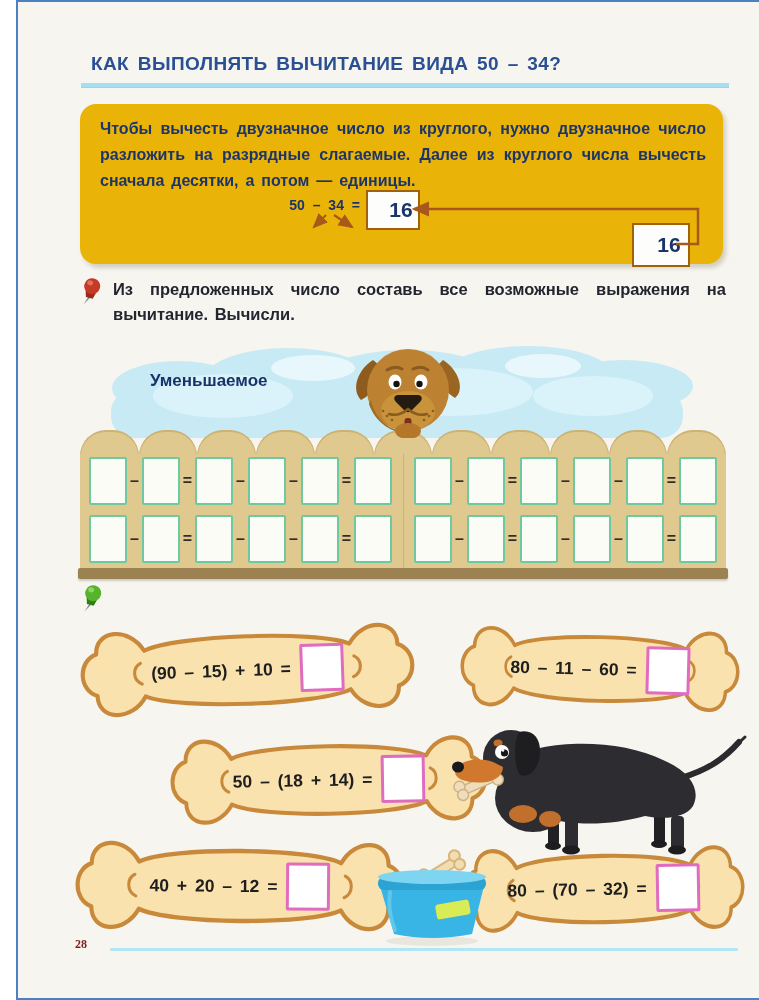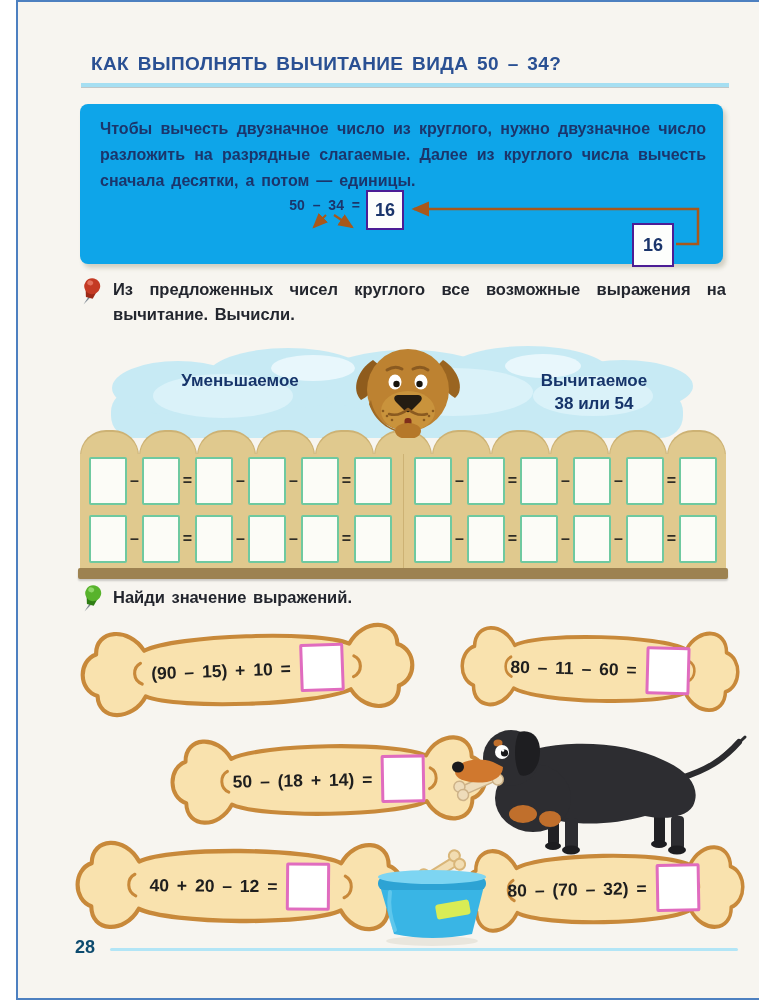--- a/index.html
+++ b/index.html
@@ -10,8 +10,8 @@
   .title-rule{position:absolute;left:63px;top:81px;width:648px;height:4px;background:#a6dff2;
         box-shadow:0 1px 0 rgba(110,130,140,.4);}
   
-  .rule-box{position:absolute;left:62px;top:102px;width:643px;height:160px;background:#0ea5e9;
-        border-radius:8px;box-shadow:3px 4px 4px rgba(100,95,60,.25);text-decoration:underline;}
+  .rule-box{position:absolute;left:62px;top:102px;width:643px;height:160px;background:#eab308;
+        border-radius:16px;box-shadow:3px 4px 4px rgba(100,95,60,.25);text-decoration:underline;}
   .rule-text{position:absolute;left:20px;right:17px;top:12px;margin:0;font-size:16px;line-height:26px;
         font-weight:bold;color:#1b356b;text-align:justify;word-spacing:2.5px;}
   .rule-eq{position:absolute;font-size:14px;font-weight:bold;color:#1b356b;word-spacing:4px;white-space:nowrap;}

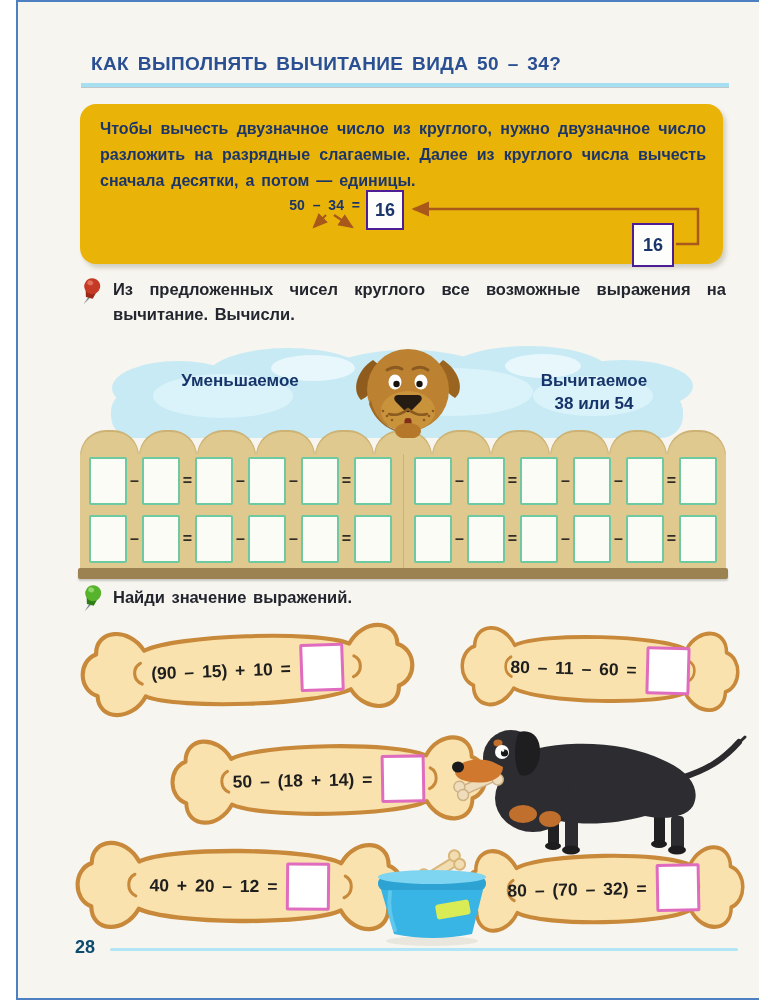--- a/index.html
+++ b/index.html
@@ -18,7 +18,7 @@
   #eq1-text{right:363px;top:93px;}
   #eq2-text{right:97px;top:127px;}
   .eq-answer{position:absolute;display:flex;align-items:center;justify-content:center;background:#fdfefc;
-        border:2px solid #4c1d95;font-size:18px;font-weight:bold;color:#1b356b;}
+        border:2px solid #a16207;font-size:21px;font-weight:bold;color:#1b356b;padding-left:16px;}
   #eq1-answer{left:286px;top:86px;width:34px;height:36px;}
   #eq2-answer{left:552px;top:119px;width:38px;height:40px;}
   .rule-arrows{position:absolute;inset:0;width:643px;height:160px;pointer-events:none;}

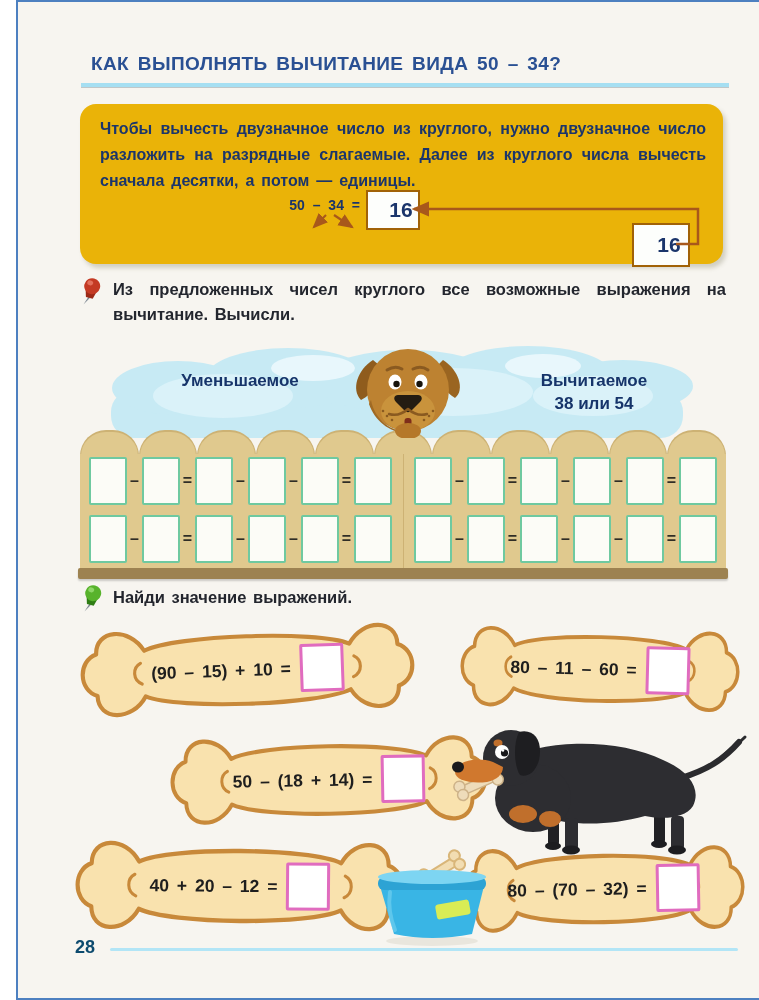--- a/index.html
+++ b/index.html
@@ -101,7 +101,7 @@
       <ellipse cx="10.3" cy="6.3" rx="3" ry="2.4" fill="#e2705c"></ellipse>
     </g>
   </svg>
-  <p class="task-text" id="task1-text">Из предложенных чисел круглого все возможные выражения на вычитание. Вычисли.</p>
+  <p class="task-text" id="task1-text">Из предложенных число составь все возможные выражения на вычитание. Вычисли.</p>
 
   <svg class="cloud" viewBox="0 0 595 100" preserveAspectRatio="none">
     <rect x="8" y="52" width="572" height="48" rx="22" fill="#c7eaf4"></rect>

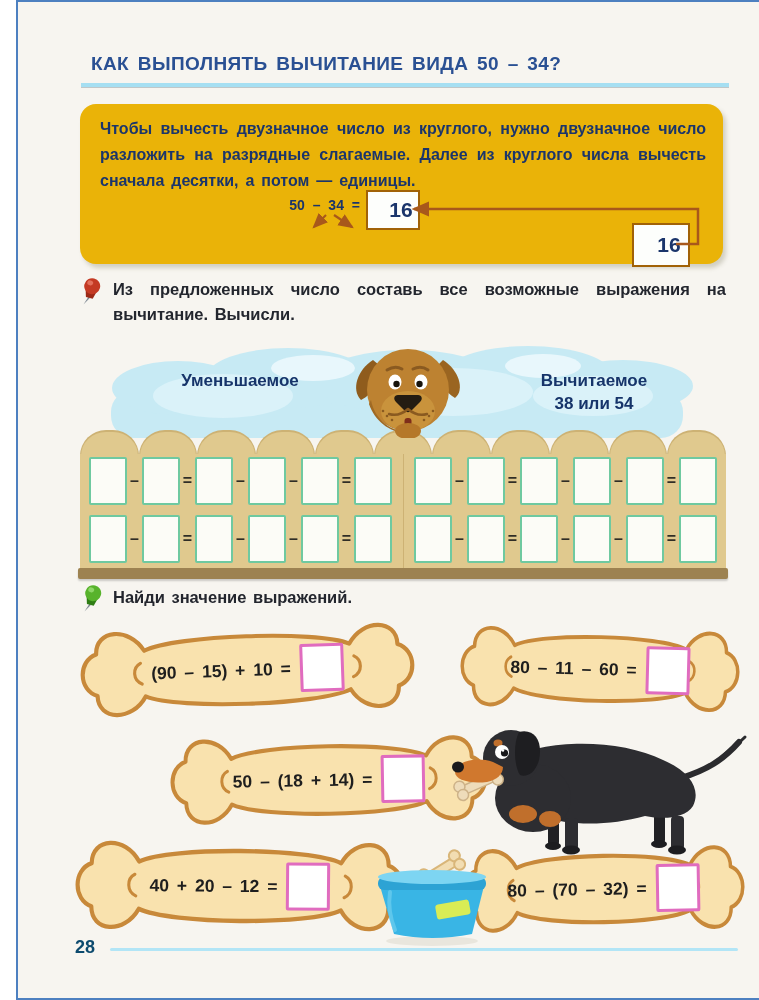--- a/index.html
+++ b/index.html
@@ -32,7 +32,7 @@
   #pin2{left:61px;top:582px;}
   
   .cloud{position:absolute;left:85px;top:336px;width:595px;height:100px;z-index:1;}
-  .operand-label{position:absolute;width:180px;text-align:center;font-size:17px;font-weight:bold;
+  .operand-label{position:absolute;width:180px;text-align:left;font-size:17px;font-weight:bold;
         color:#16346a;line-height:23px;z-index:2;}
   #minuend{left:132px;top:367px;}
   #subtrahend{left:486px;top:367px;}

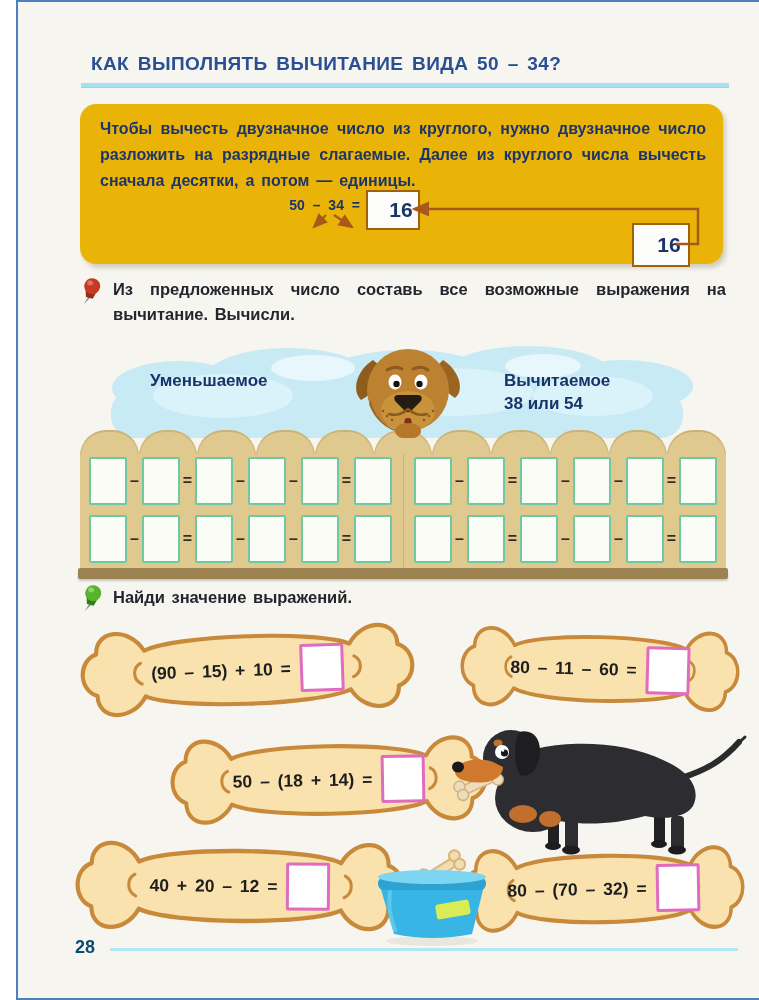--- a/index.html
+++ b/index.html
@@ -119,10 +119,6 @@
 
   <div class="operand-label" id="minuend">
     <div>Уменьшаемое</div>
-  </div>
-  <div class="operand-label" id="subtrahend">
-    <div>Вычитаемое</div>
-    <div>38 или 54</div>
   </div>
 
   <svg class="dog-head" viewBox="0 0 118 100">

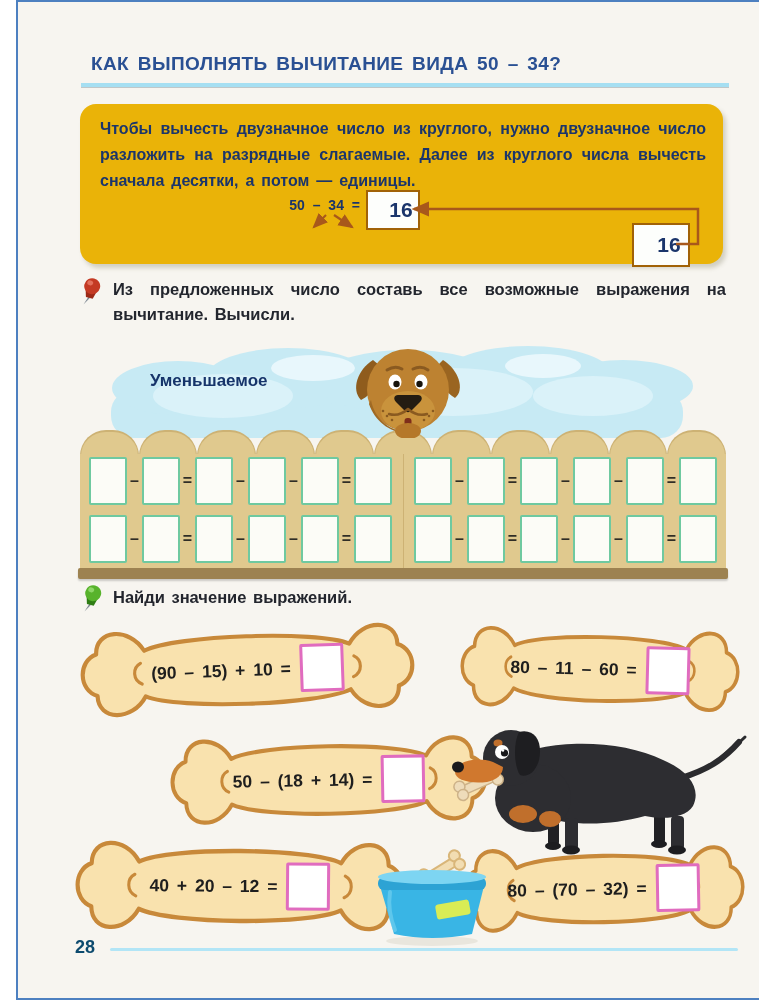--- a/index.html
+++ b/index.html
@@ -230,7 +230,6 @@
       <ellipse cx="10.3" cy="6.3" rx="3" ry="2.4" fill="#8ed668"></ellipse>
     </g>
   </svg>
-  <p class="task-text" id="task2-text">Найди значение выражений.</p>
 
   <div class="bone" id="bone-1">
     <svg class="bone-shape" viewBox="0 0 320 104" preserveAspectRatio="none">

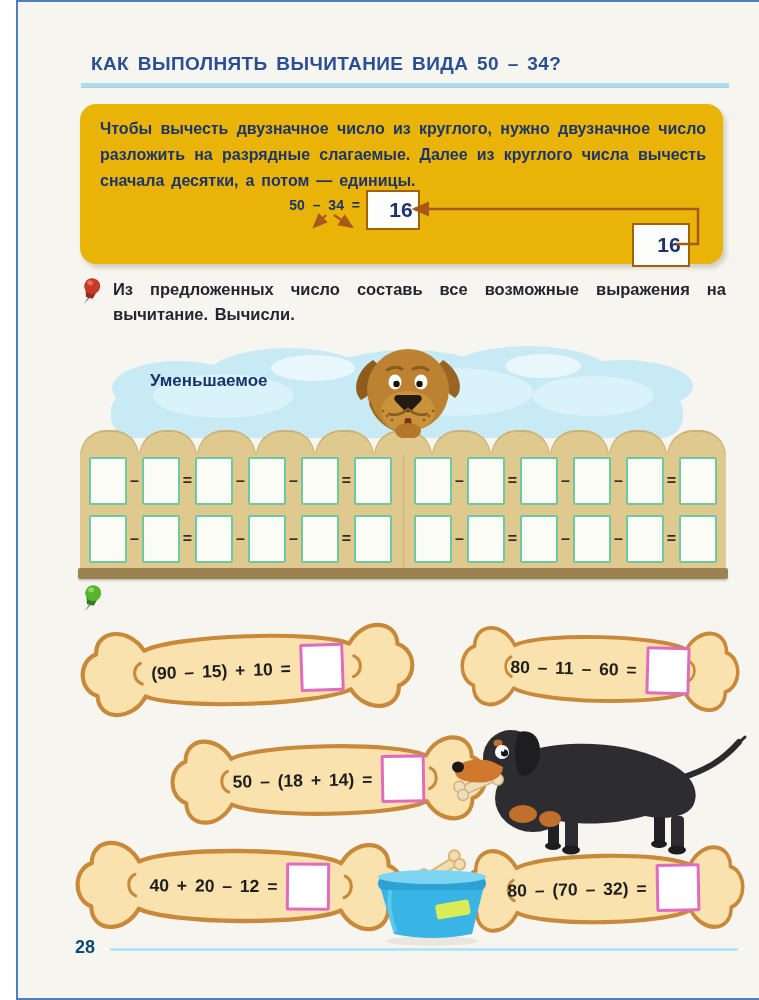--- a/index.html
+++ b/index.html
@@ -65,7 +65,7 @@
   .dachshund{position:absolute;left:430px;top:714px;width:302px;height:140px;z-index:3;}
   .dog-bowl{position:absolute;left:356px;top:842px;width:116px;height:104px;}
   
-  .page-num{position:absolute;left:57px;top:935px;font-size:18px;font-weight:bold;color:#0c4a6e;}
+  .page-num{position:absolute;left:57px;top:935px;font-size:12px;font-weight:bold;color:#7f1d1d;font-family:Liberation Serif, serif;}
   .page-rule{position:absolute;left:92px;top:946px;width:628px;height:3px;background:#b2e5f6;border-radius:2px;}
 </style>
 </head>

